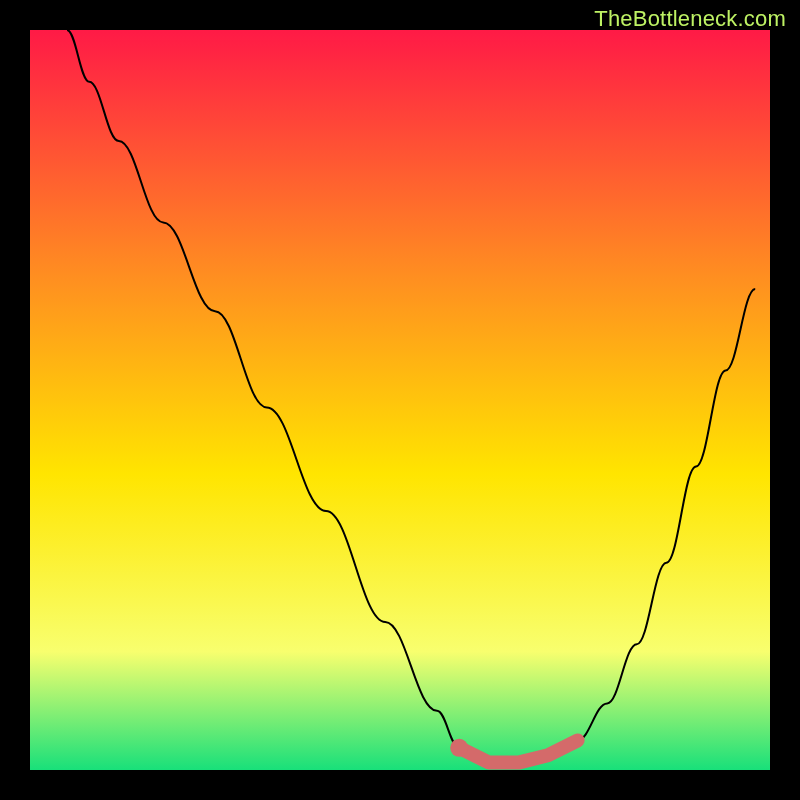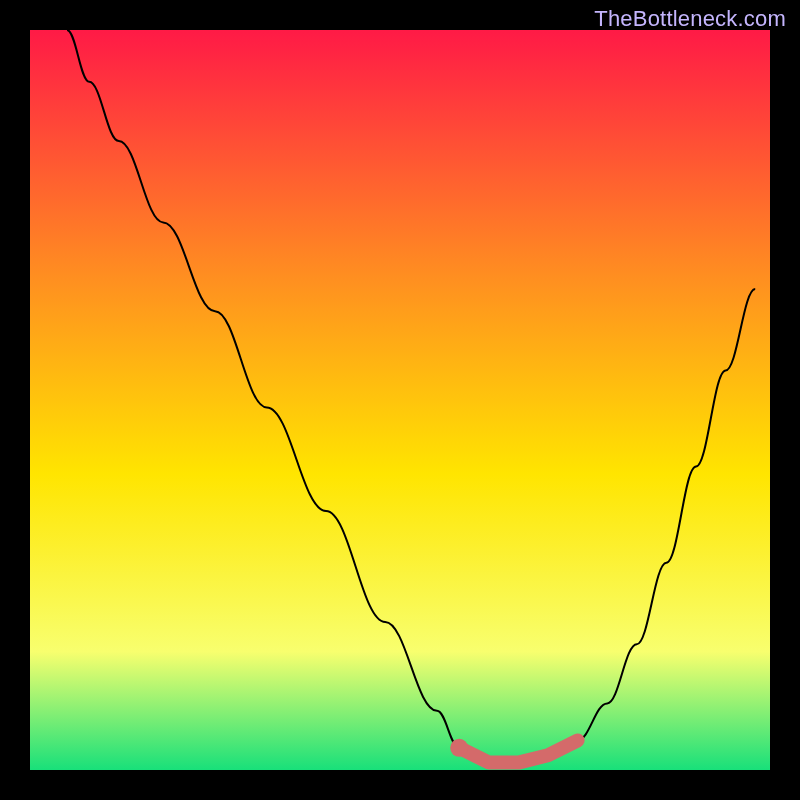--- a/index.html
+++ b/index.html
@@ -20,7 +20,7 @@
     position: absolute;
     top: 6px;
     right: 14px;
-    color: #c4b5fd;
+    color: #bef264;
     font-size: 22px;
     letter-spacing: 0.2px;
     z-index: 5;

